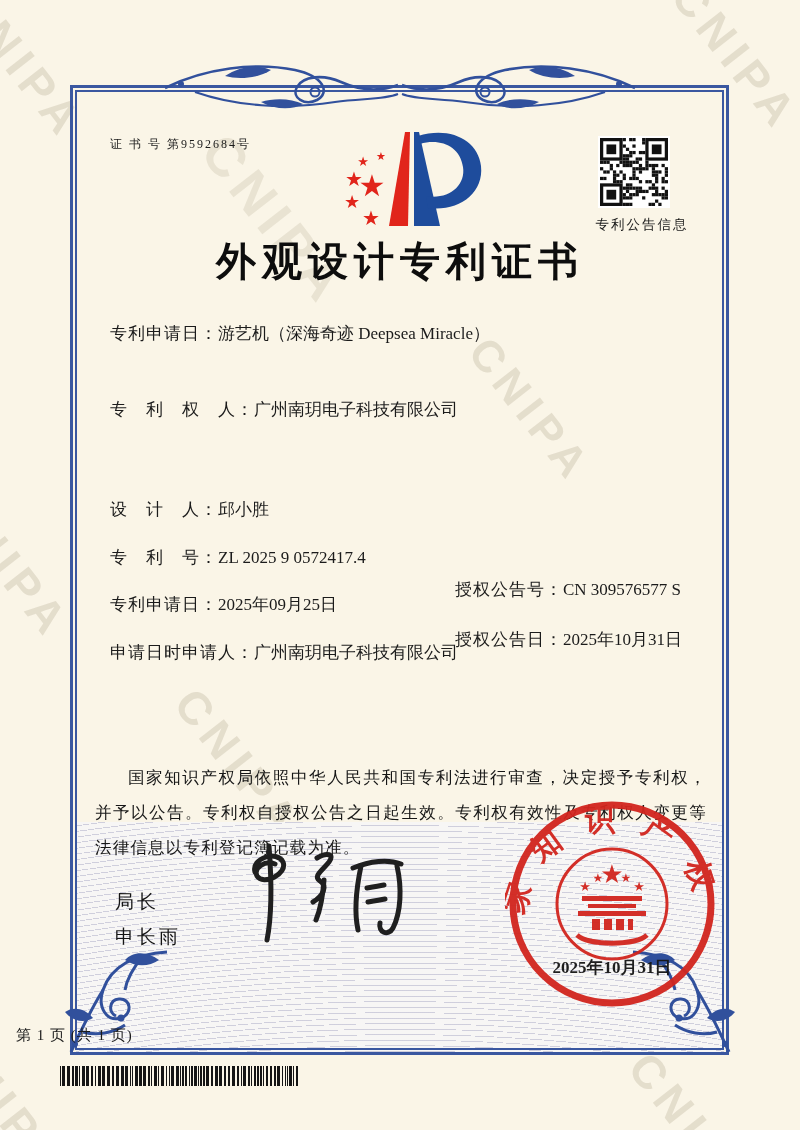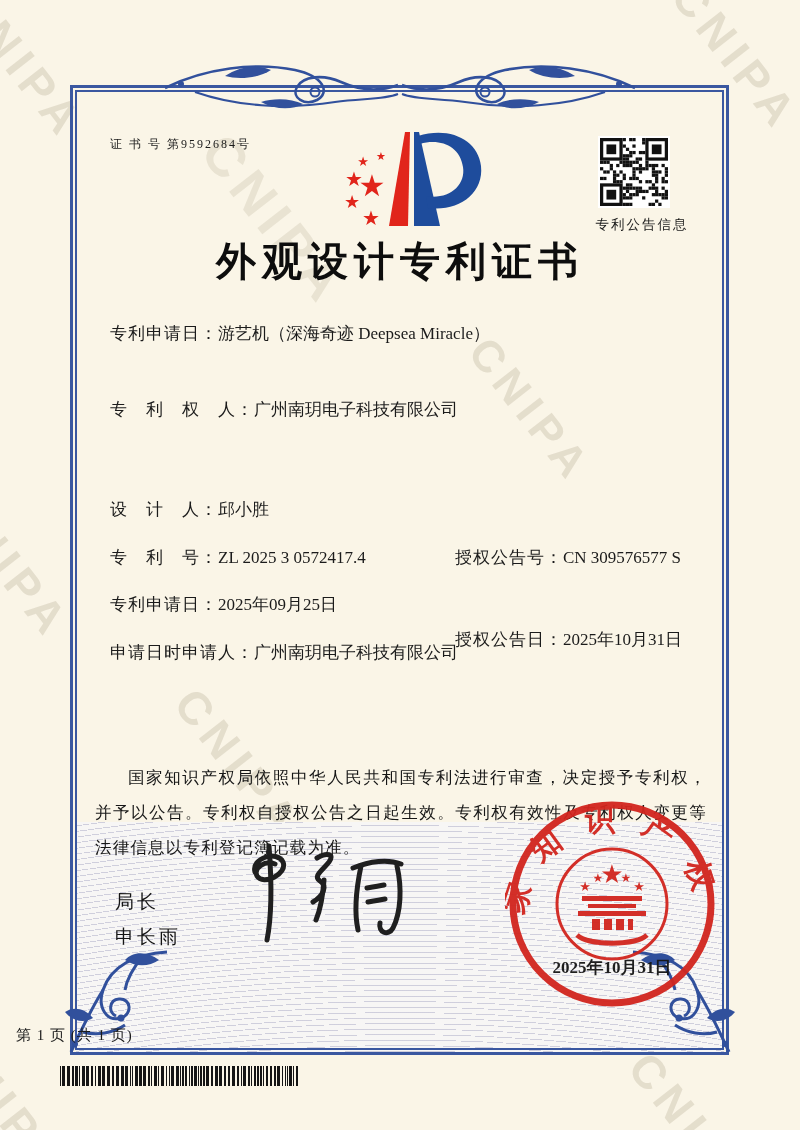--- a/index.html
+++ b/index.html
@@ -304,7 +304,7 @@
     <span class="lbl">设　计　人：</span><span class="val">邱小胜</span>
   </div>
   <div class="row" style="top:546px">
-    <span class="lbl">专　利　号：</span><span class="val">ZL 2025 3 0572417.4</span>
+    <span class="lbl">专　利　号：</span><span class="val">ZL 2025 9 0572417.4</span>
   </div>
   <div class="row col2" style="top:546px">
     <span class="lbl">授权公告号：</span><span class="val">CN 309576577 S</span>

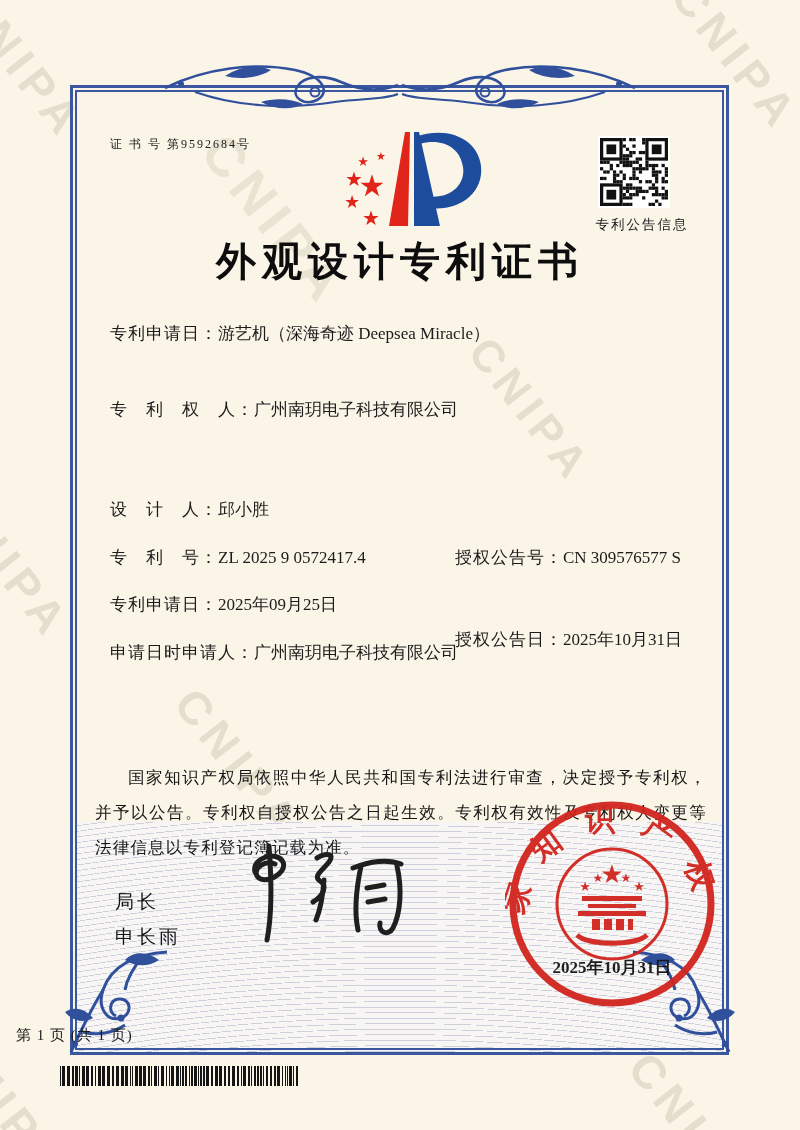--- a/index.html
+++ b/index.html
@@ -306,7 +306,7 @@
   <div class="row" style="top:546px">
     <span class="lbl">专　利　号：</span><span class="val">ZL 2025 9 0572417.4</span>
   </div>
-  <div class="row col2" style="top:546px">
+  <div class="row col2" style="top:578px">
     <span class="lbl">授权公告号：</span><span class="val">CN 309576577 S</span>
   </div>
   <div class="row" style="top:593px">

